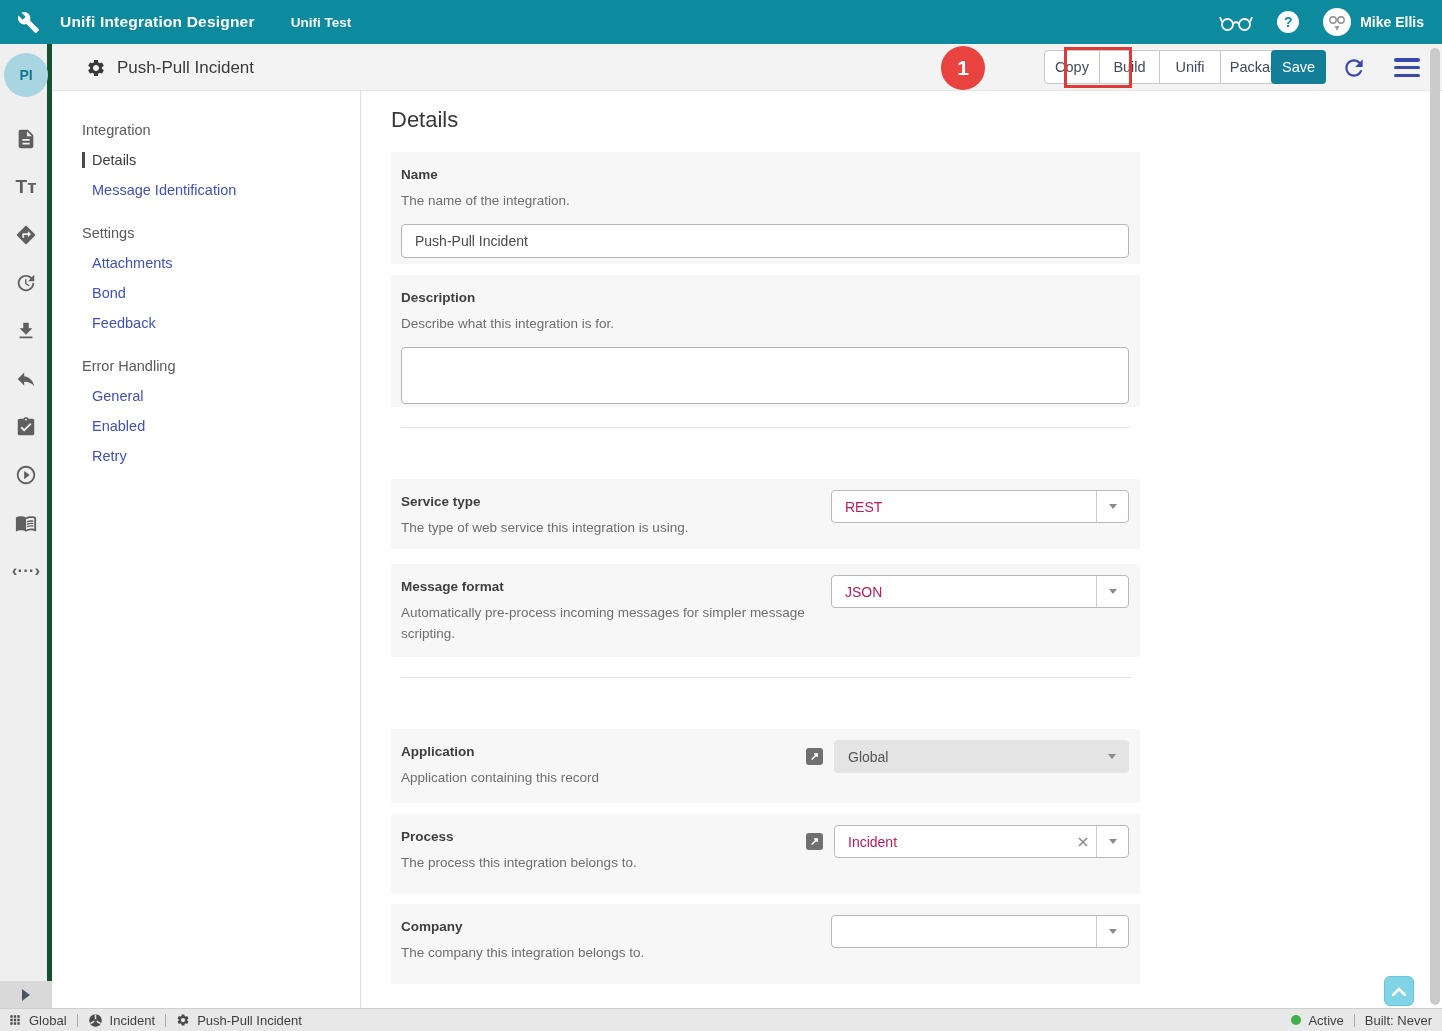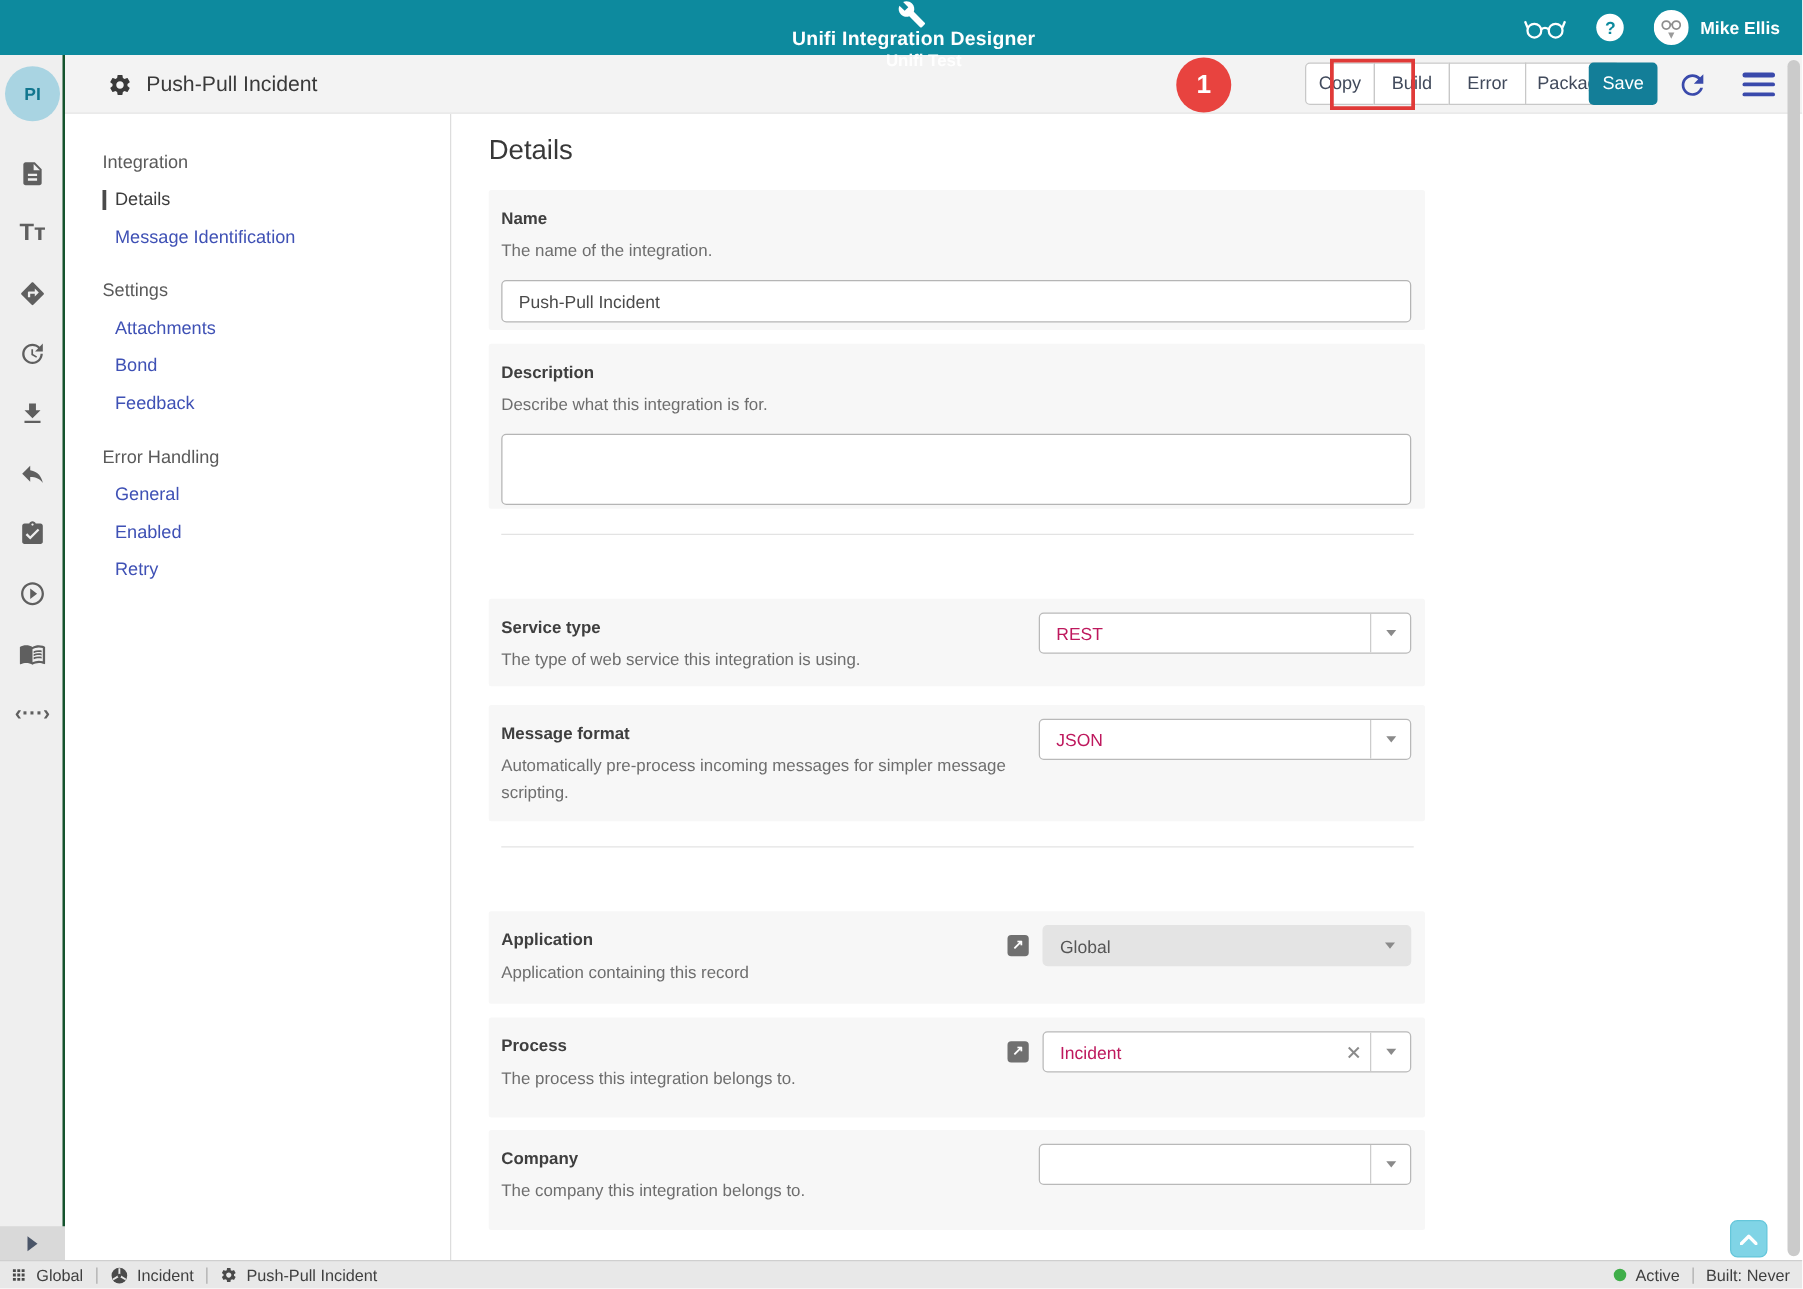--- a/index.html
+++ b/index.html
@@ -9,7 +9,7 @@
 
   
   .topbar { position:absolute; left:0; top:0; width:1442px; height:44px; background:#0D8A9E;
-            display:flex; align-items:center; color:#fff; z-index:5;flex-direction:column; }
+            display:flex; align-items:center; color:#fff; z-index:5; }
   .topbar .wrench { margin-left:17px; display:flex; }
   .topbar .app-title { margin-left:20px; font-size:15.5px; font-weight:bold; letter-spacing:.2px; }
   .topbar .env { margin-left:36px; font-size:13.5px; font-weight:bold; opacity:.95; }

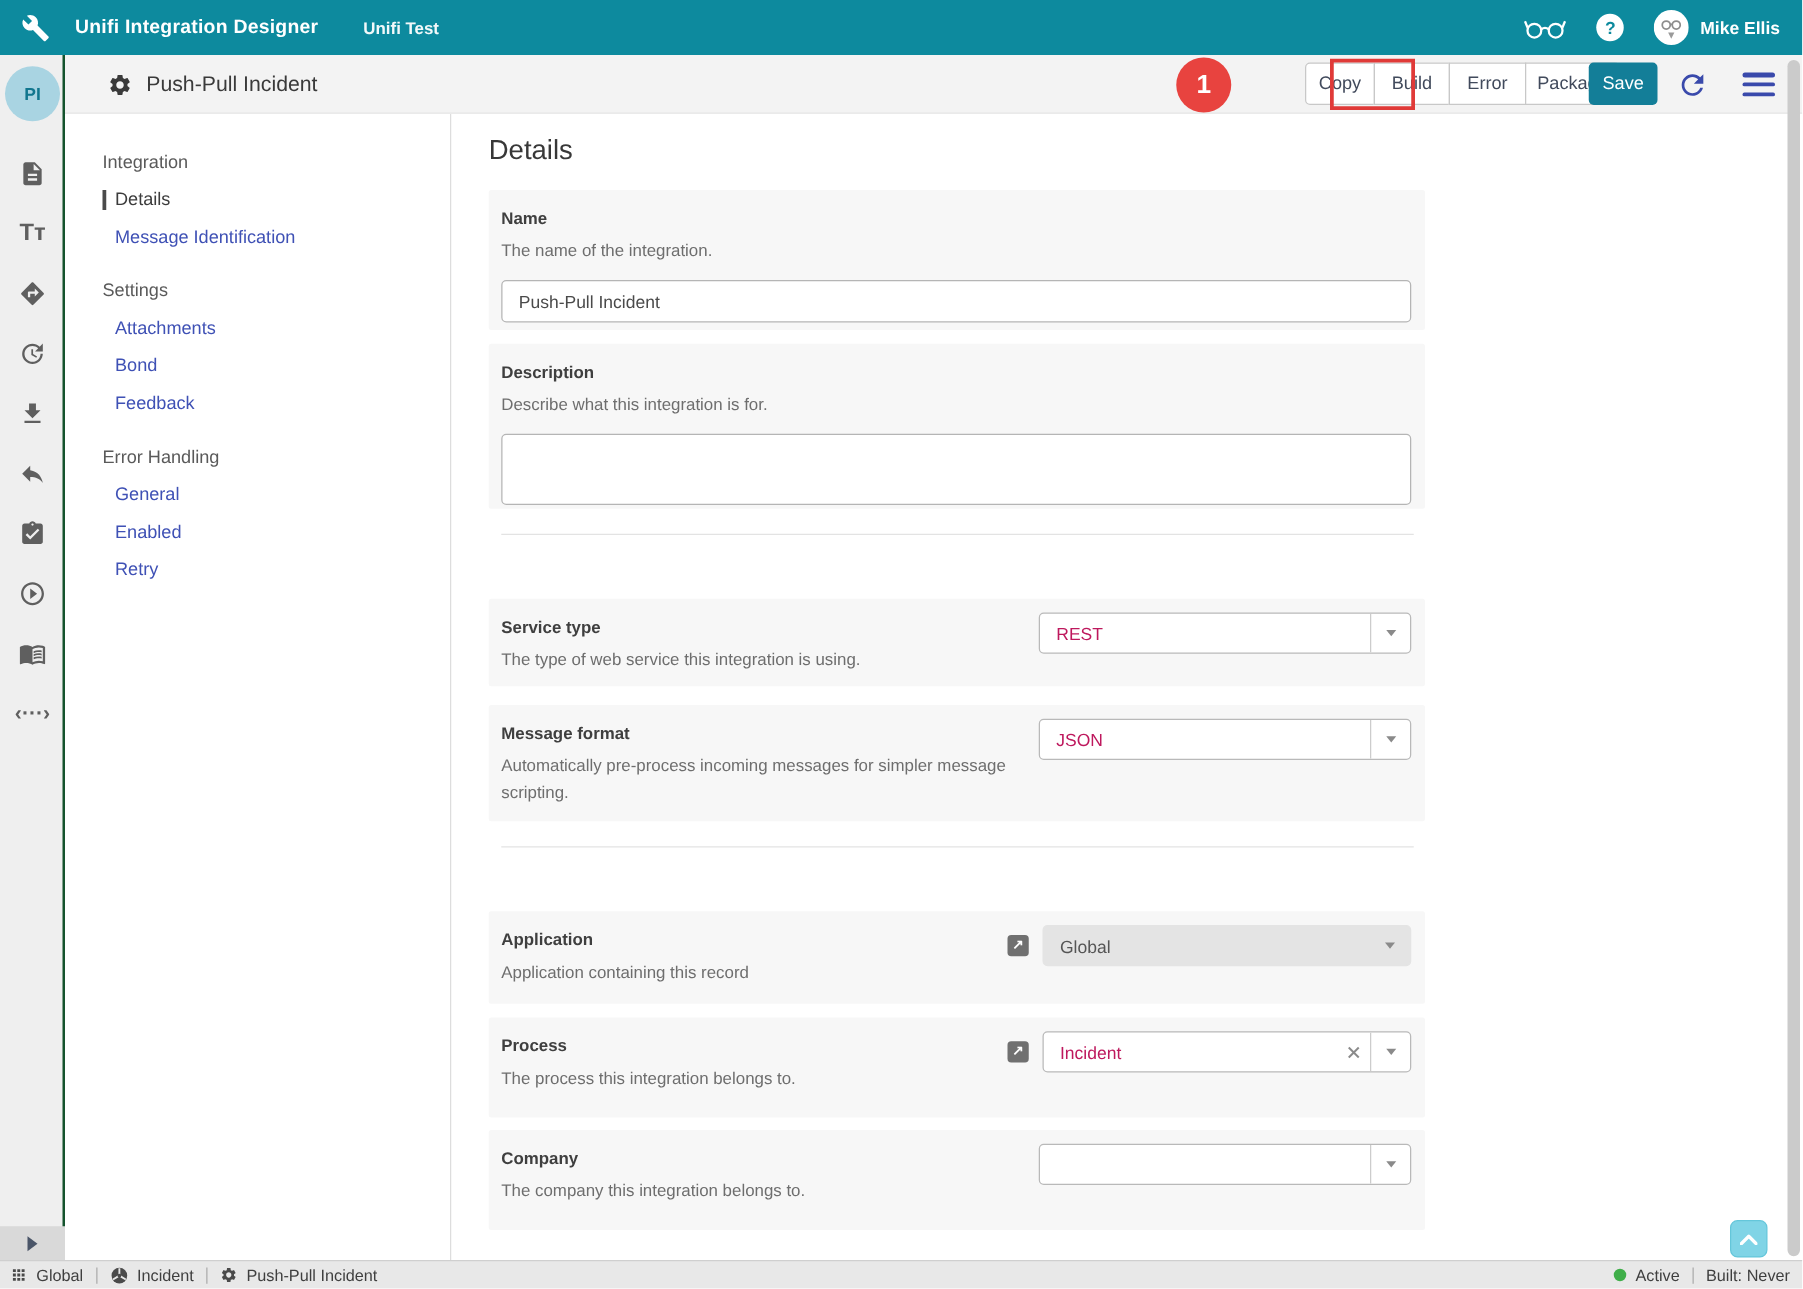--- a/index.html
+++ b/index.html
@@ -21,7 +21,7 @@
 
   
   .rail { position:absolute; left:0; top:44px; width:52px; height:964px; background:#efefef;
-          border-right:2px solid #14532d; z-index:4; }
+          border-right:5px solid #14532d; z-index:4; }
   .rail-avatar { position:absolute; left:4px; top:9px; width:44px; height:44px; border-radius:50%;
                  background:#a9d4e2; color:#11768e; font-size:14px; font-weight:bold;
                  display:flex; align-items:center; justify-content:center; }

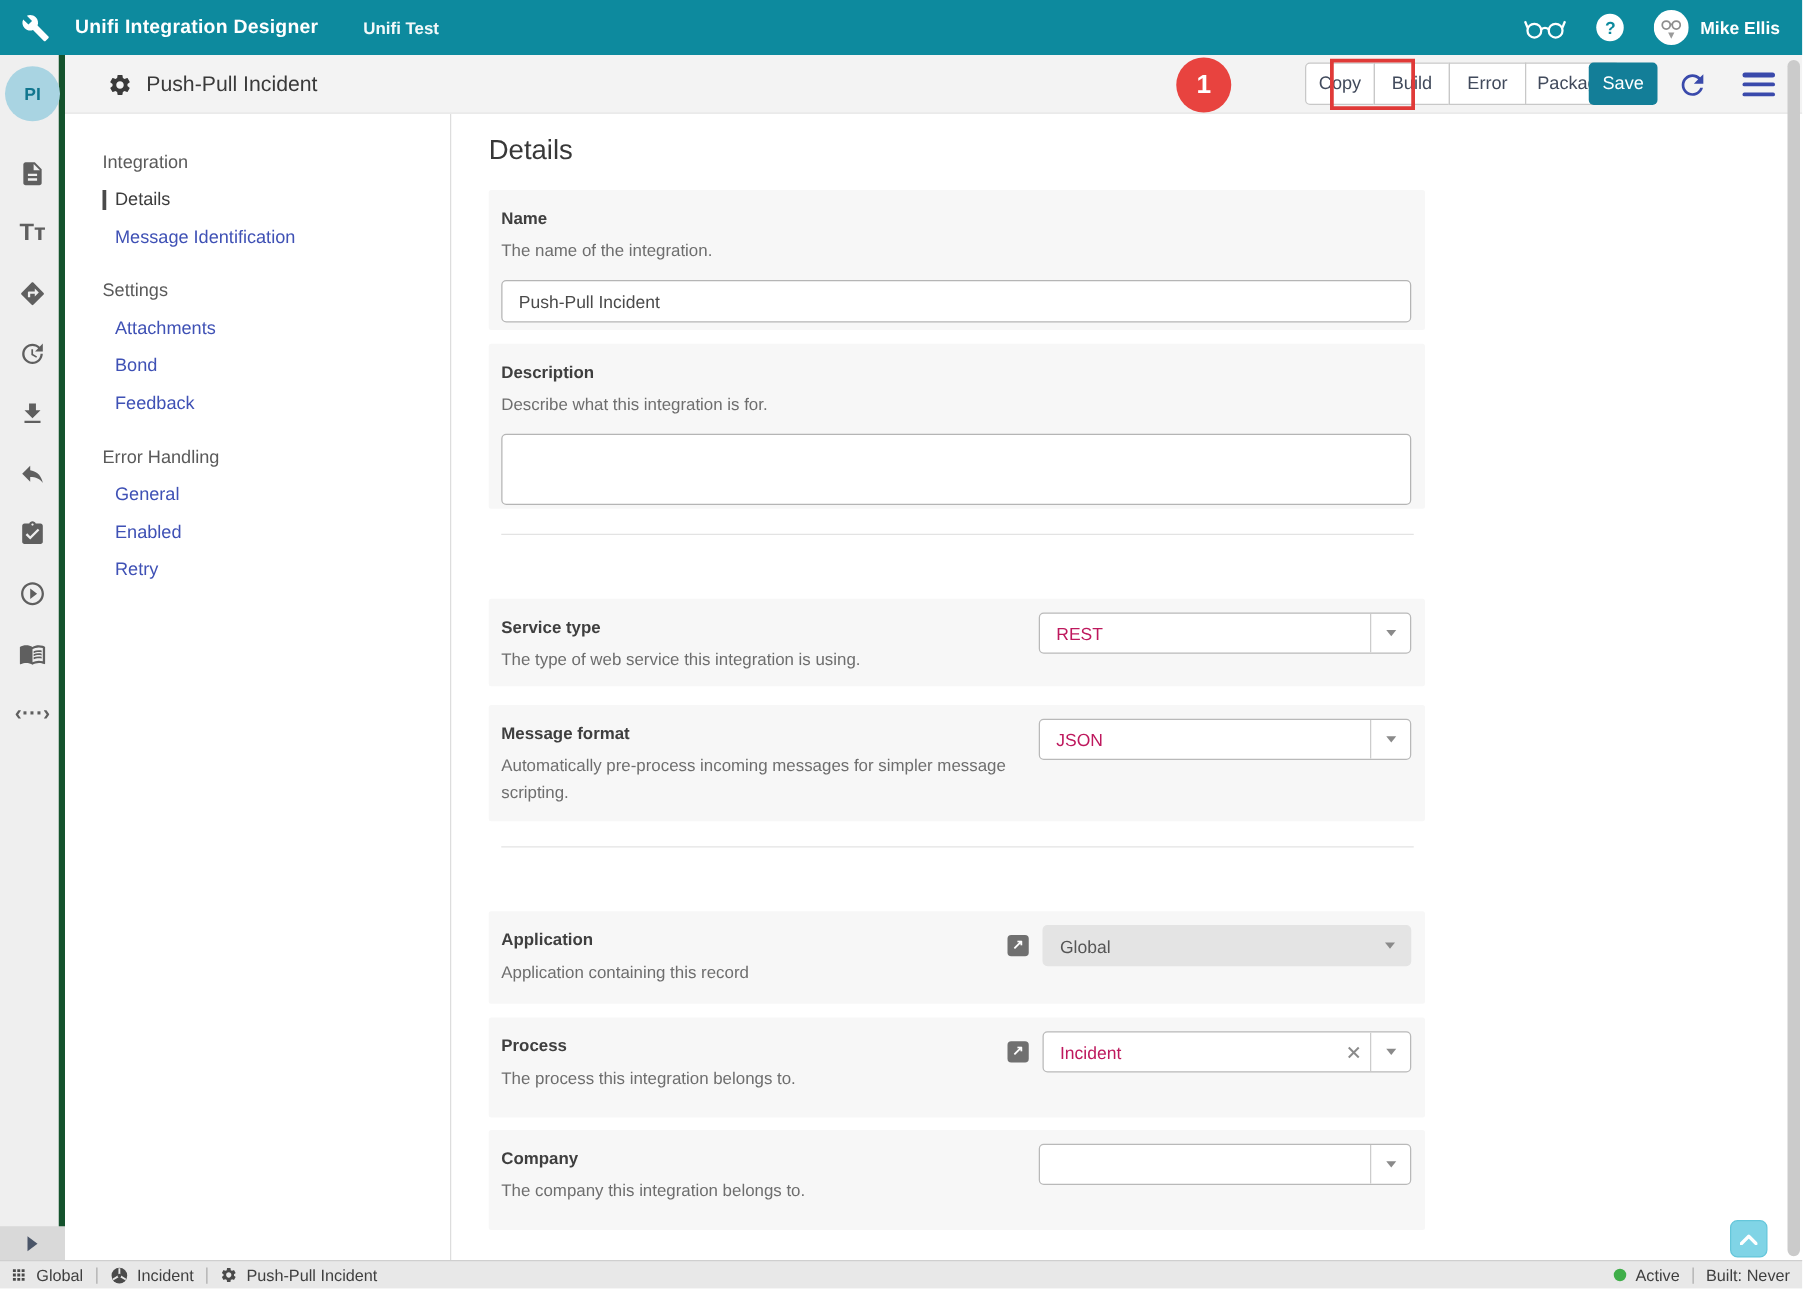--- a/index.html
+++ b/index.html
@@ -228,7 +228,7 @@
     <div class="btn-group">
       <button class="tb-btn first w-copy">Copy</button>
       <button class="tb-btn w-build">Build</button>
-      <button class="tb-btn w-repair">Error</button>
+      <button class="tb-btn w-repair">Unifi</button>
       <button class="tb-btn last w-package">Package</button>
     </div>
     <div class="annot-box"></div>

